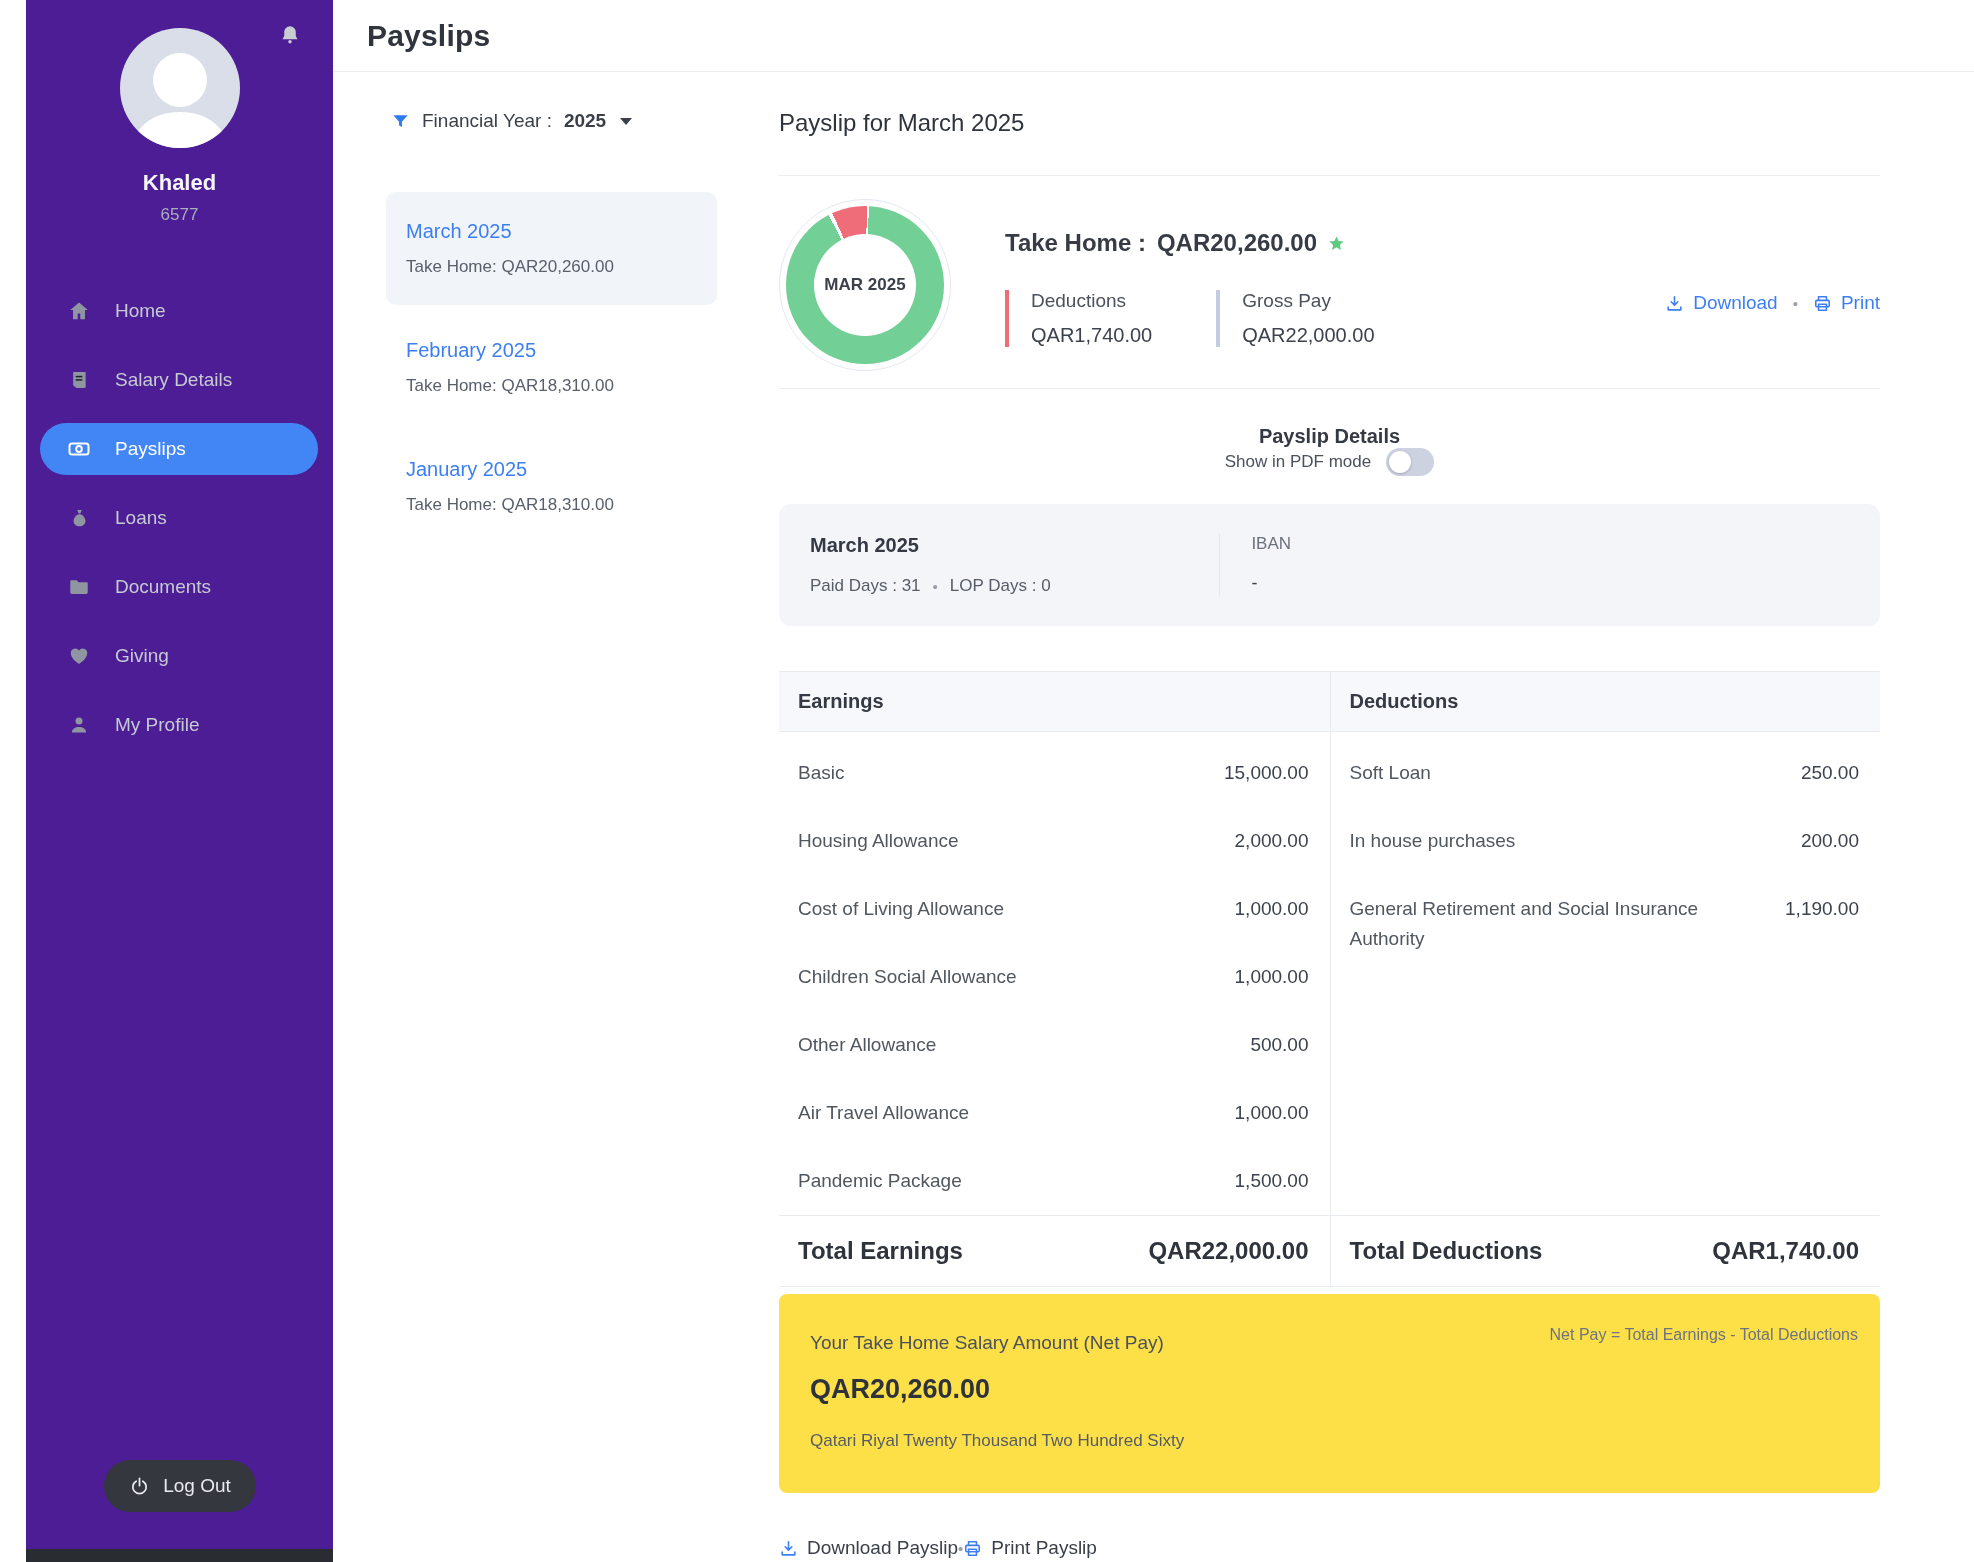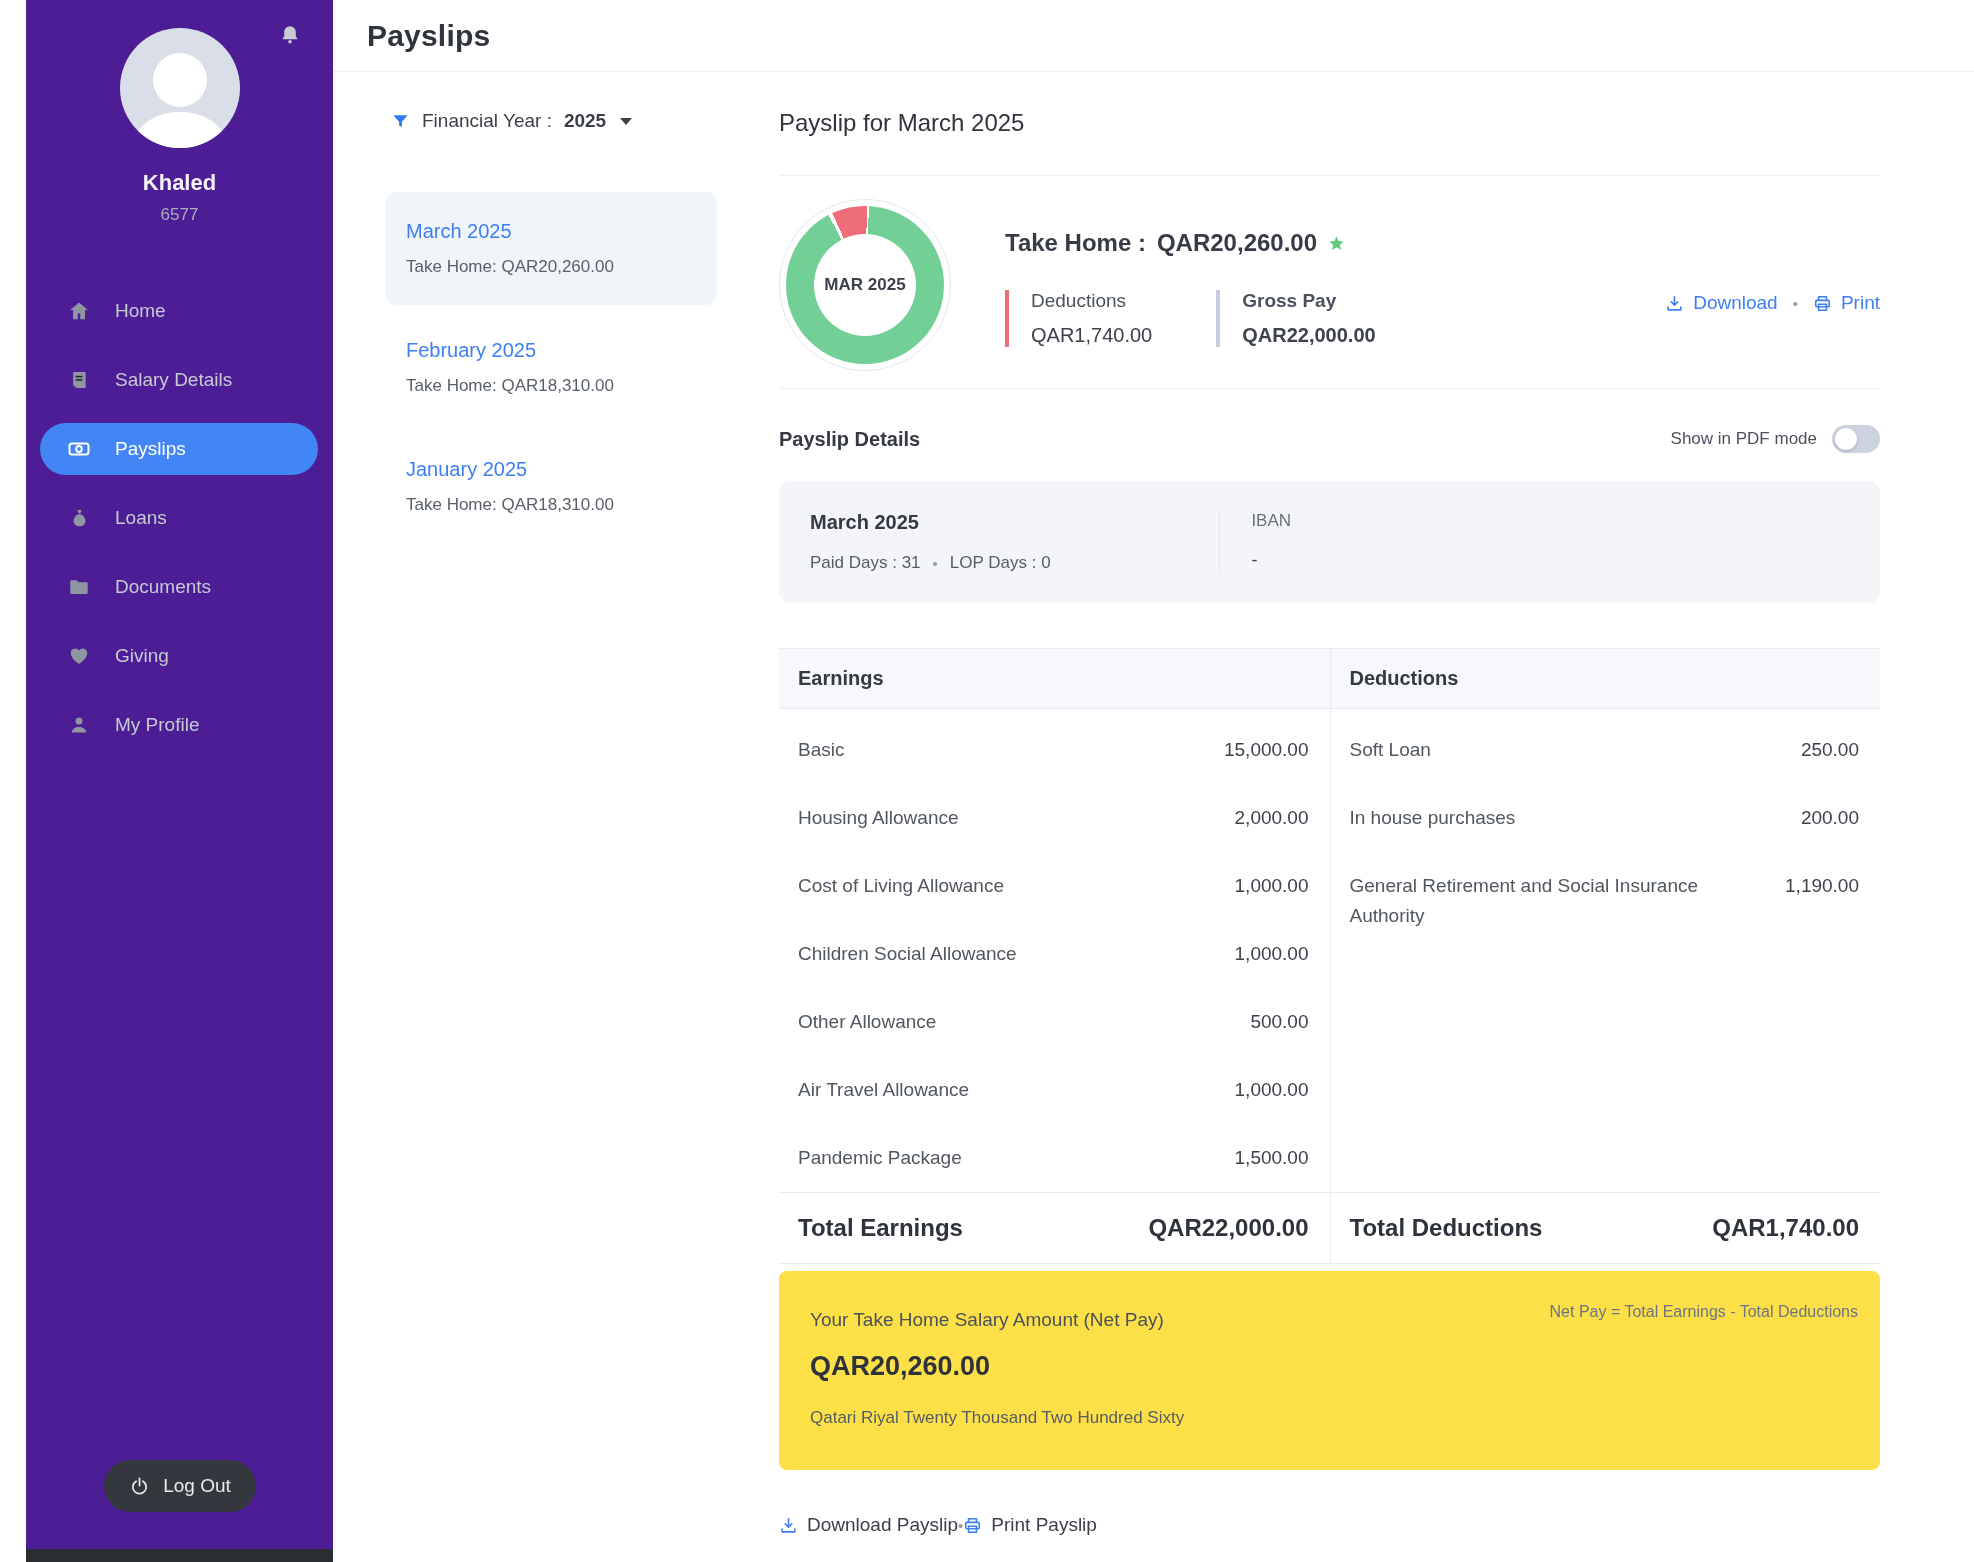--- a/index.html
+++ b/index.html
@@ -64,7 +64,7 @@
   .stats { display:flex; margin-top:33px; }
   .stat { border-left:4px solid; padding-left:22px; }
   .stat.ded { border-color:#ee6d79; }
-  .stat.gross { border-color:#c6ccdf; margin-left:64px;font-weight:bold; }
+  .stat.gross { border-color:#c6ccdf; margin-left:64px; }
   .stat-label { font-size:19px; color:#4b515c; }
   .stat-value { margin-top:12px; font-size:20px; color:#3d424c; }
   .hero-actions { margin-left:auto; padding-top:36px; display:flex; align-items:center; gap:15px;

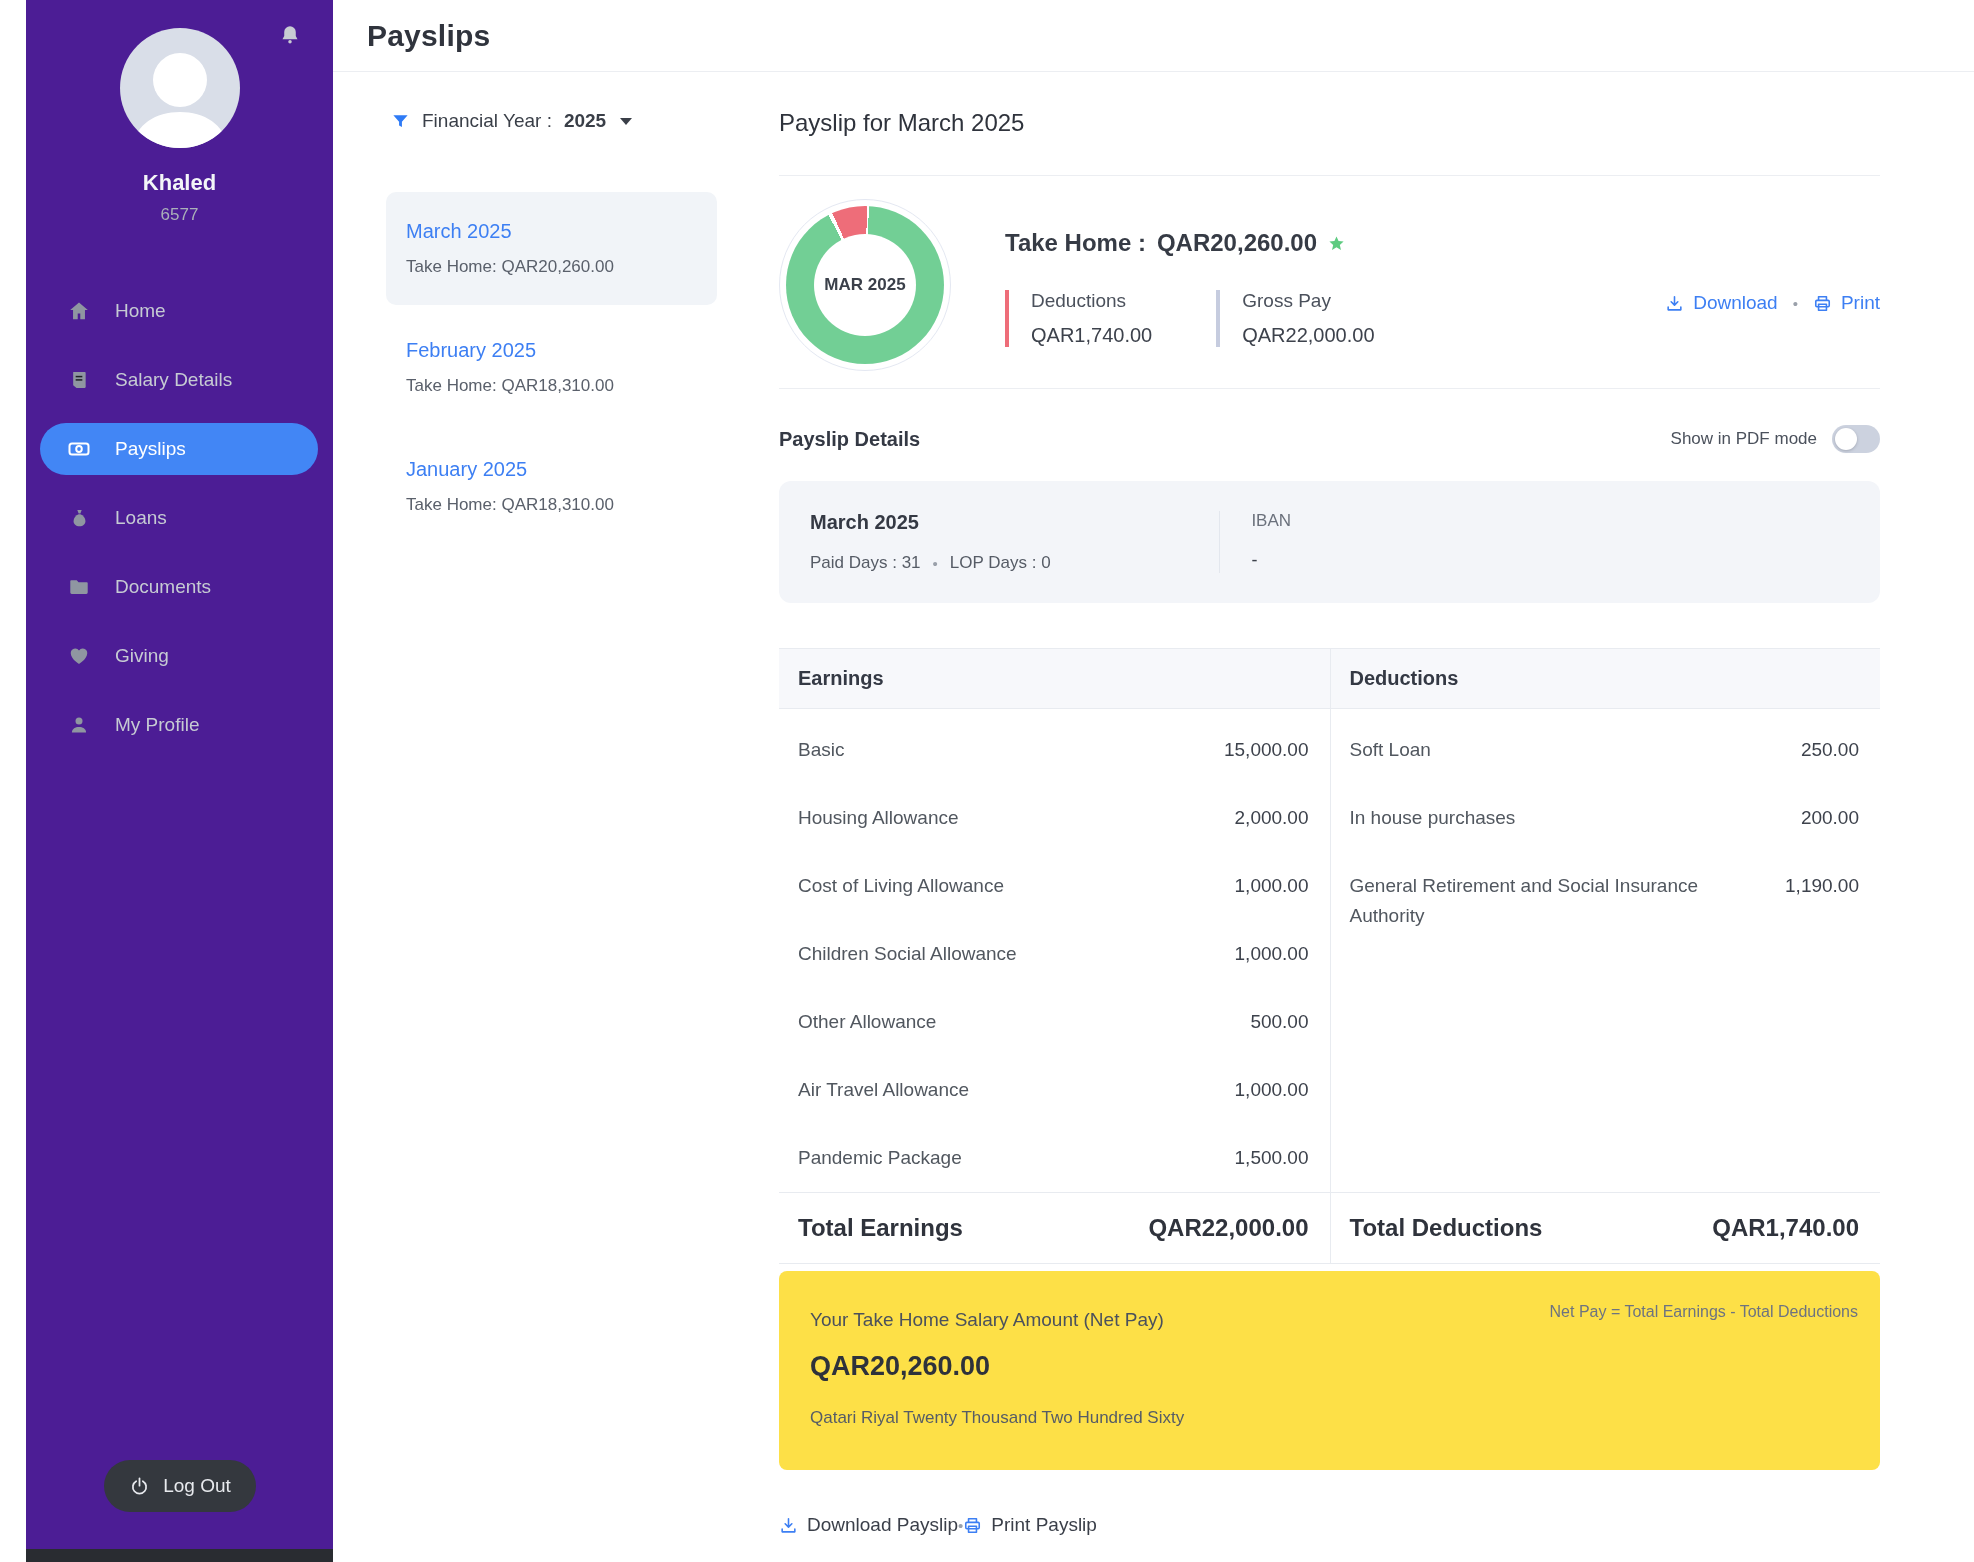--- a/index.html
+++ b/index.html
@@ -72,7 +72,7 @@
   .link { display:flex; align-items:center; gap:9px; color:#3d7ff3; cursor:default; }
   .dotsep { color:#9aa0aa; font-size:15px; }
 
-  .details-row { margin-top:36px; display:flex; align-items:center; justify-content:space-between; }
+  .details-row { margin-top:36px; display:flex; align-items:center; justify-content:space-between;flex-direction:column; }
   .h3 { font-size:20px; font-weight:600; color:#343944; }
   .toggle-wrap { display:flex; align-items:center; gap:15px; font-size:17px; color:#4b515c; }
   .toggle { width:48px; height:28px; border-radius:14px; background:#ccd2df; position:relative; }

